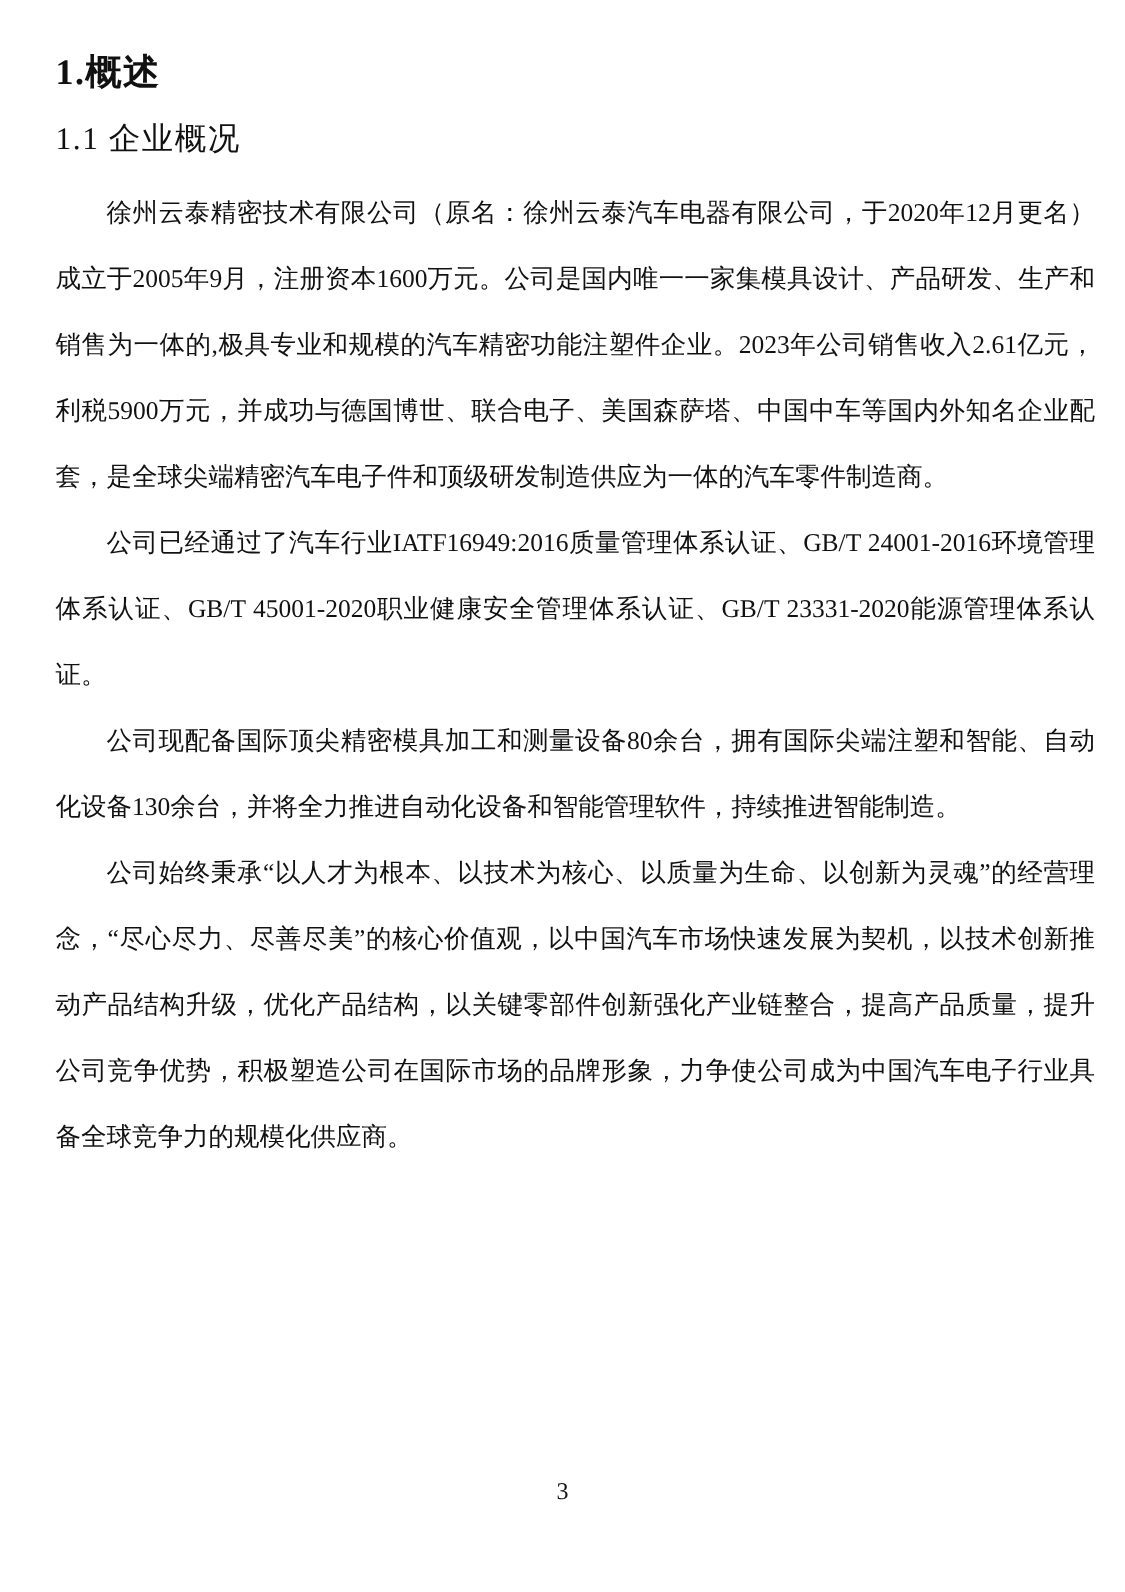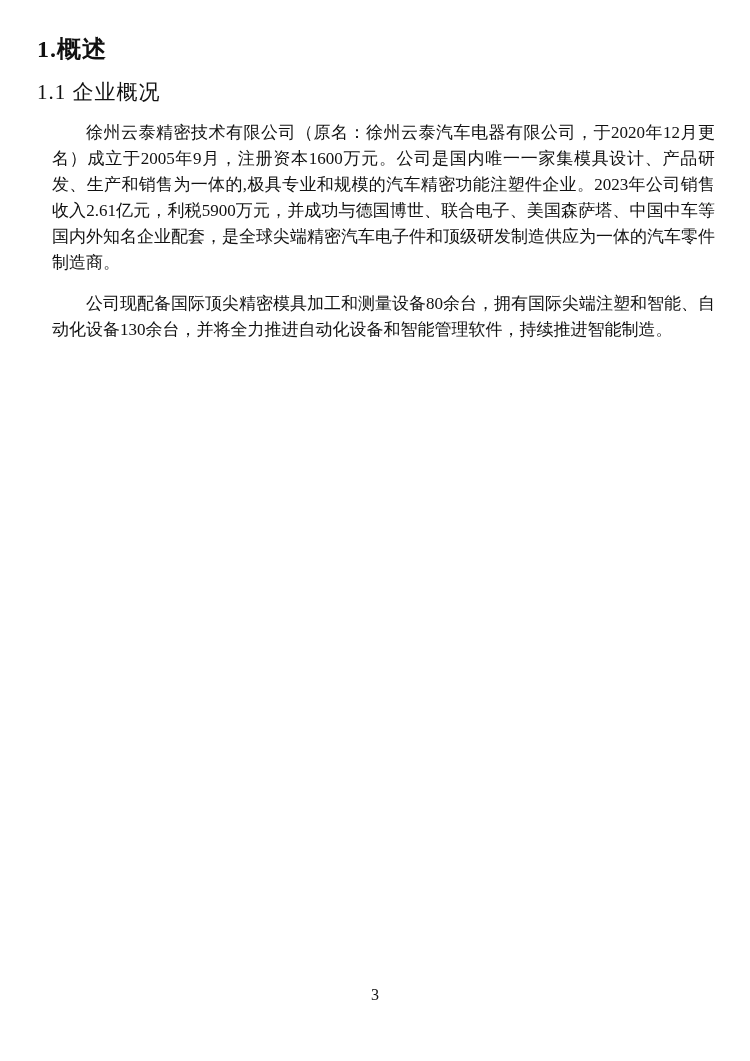--- a/index.html
+++ b/index.html
@@ -36,9 +36,9 @@
     margin-top: 15px;
   }
   .content p {
-    margin: 15px;
+    margin: 0;
     font-size: 17px;
-    line-height: 26px;
+    line-height: 44px;
     text-align: justify;
     text-justify: inter-ideograph;
     text-indent: 2em;

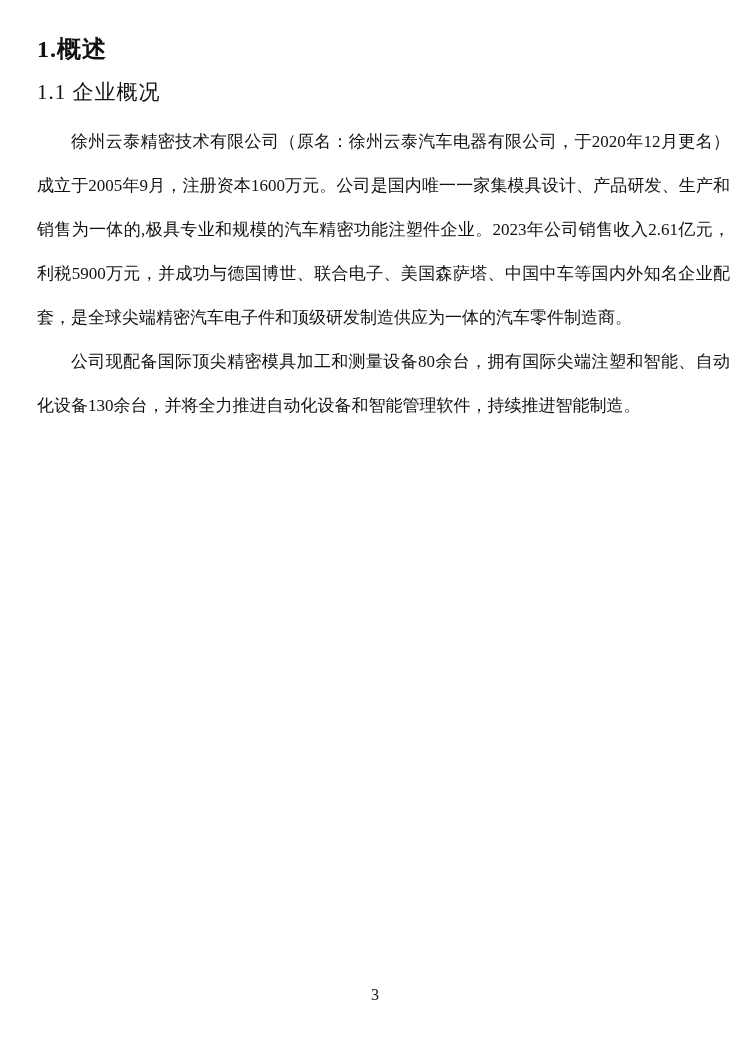--- a/index.html
+++ b/index.html
@@ -64,6 +64,7 @@
 
   <div class="content">
     <p>徐州云泰精密技术有限公司（原名：徐州云泰汽车电器有限公司，于2020年12月更名）成立于2005年9月，注册资本1600万元。公司是国内唯一一家集模具设计、产品研发、生产和销售为一体的,极具专业和规模的汽车精密功能注塑件企业。2023年公司销售收入2.61亿元，利税5900万元，并成功与德国博世、联合电子、美国森萨塔、中国中车等国内外知名企业配套，是全球尖端精密汽车电子件和顶级研发制造供应为一体的汽车零件制造商。</p>
+    <p>公司已经通过了汽车行业IATF16949:2016质量管理体系认证、GB/T 24001-2016环境管理体系认证、GB/T 45001-2020职业健康安全管理体系认证、GB/T 23331-2020能源管理体系认证。</p>
     <p>公司现配备国际顶尖精密模具加工和测量设备80余台，拥有国际尖端注塑和智能、自动化设备130余台，并将全力推进自动化设备和智能管理软件，持续推进智能制造。</p>
   </div>
 

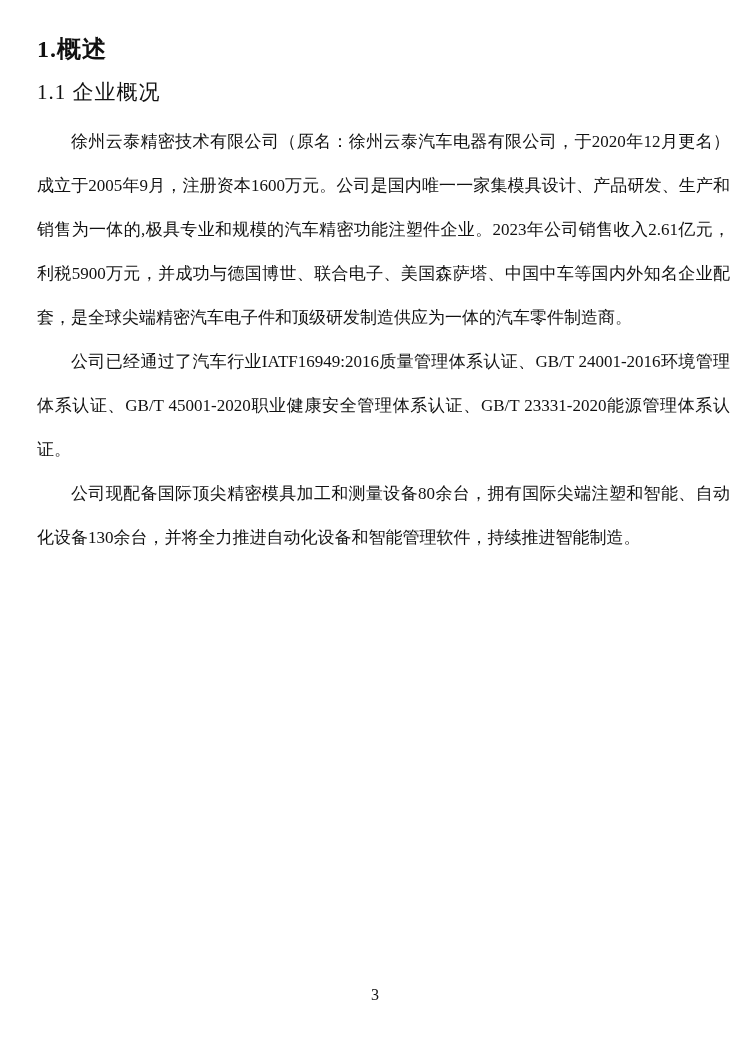--- a/index.html
+++ b/index.html
@@ -66,6 +66,7 @@
     <p>徐州云泰精密技术有限公司（原名：徐州云泰汽车电器有限公司，于2020年12月更名）成立于2005年9月，注册资本1600万元。公司是国内唯一一家集模具设计、产品研发、生产和销售为一体的,极具专业和规模的汽车精密功能注塑件企业。2023年公司销售收入2.61亿元，利税5900万元，并成功与德国博世、联合电子、美国森萨塔、中国中车等国内外知名企业配套，是全球尖端精密汽车电子件和顶级研发制造供应为一体的汽车零件制造商。</p>
     <p>公司已经通过了汽车行业IATF16949:2016质量管理体系认证、GB/T 24001-2016环境管理体系认证、GB/T 45001-2020职业健康安全管理体系认证、GB/T 23331-2020能源管理体系认证。</p>
     <p>公司现配备国际顶尖精密模具加工和测量设备80余台，拥有国际尖端注塑和智能、自动化设备130余台，并将全力推进自动化设备和智能管理软件，持续推进智能制造。</p>
+    <p>公司始终秉承“以人才为根本、以技术为核心、以质量为生命、以创新为灵魂”的经营理念，“尽心尽力、尽善尽美”的核心价值观，以中国汽车市场快速发展为契机，以技术创新推动产品结构升级，优化产品结构，以关键零部件创新强化产业链整合，提高产品质量，提升公司竞争优势，积极塑造公司在国际市场的品牌形象，力争使公司成为中国汽车电子行业具备全球竞争力的规模化供应商。</p>
   </div>
 
   <div class="page-number">3</div>

